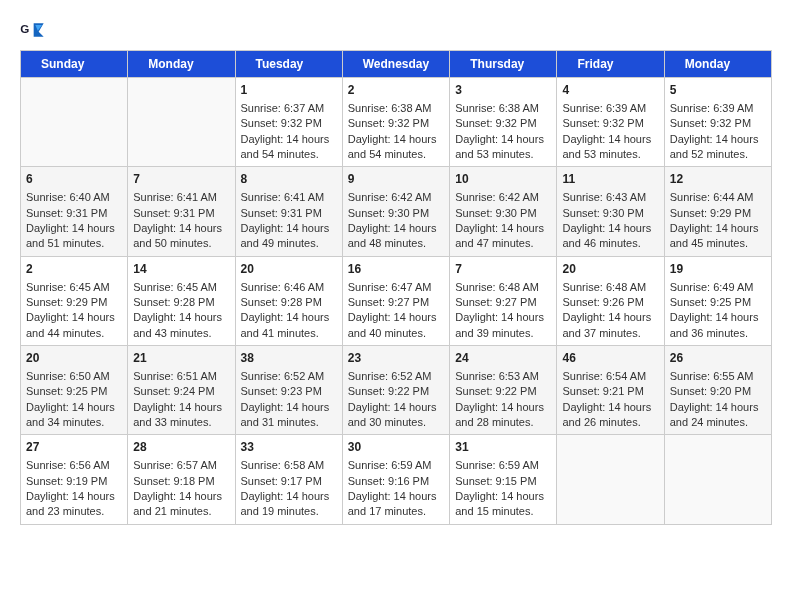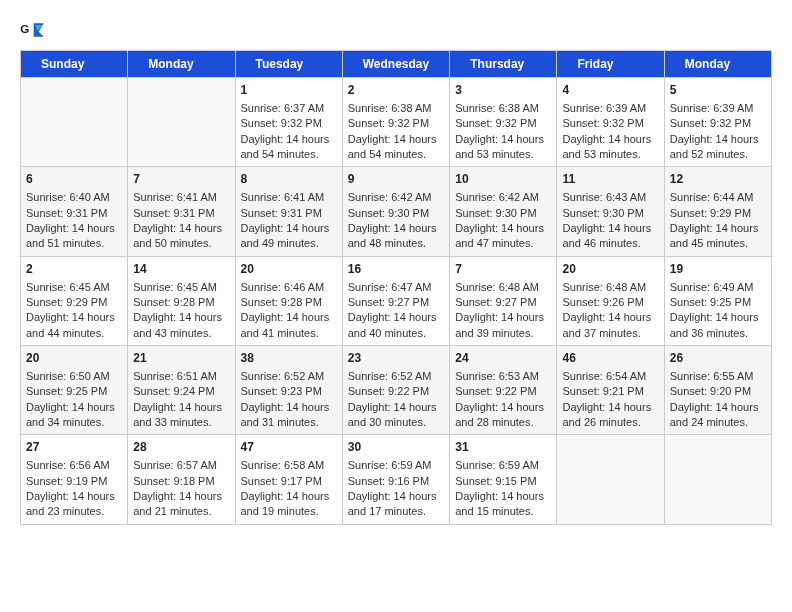--- a/index.html
+++ b/index.html
@@ -236,7 +236,7 @@
           <div class="day-info">Sunrise: 6:57 AM<br>Sunset: 9:18 PM<br>Daylight: 14 hours and 21 minutes.</div>
         </td>
         <td>
-          <span class="day-num">47</span>
+          <span class="day-num">33</span>
           <div class="day-info">Sunrise: 6:58 AM<br>Sunset: 9:17 PM<br>Daylight: 14 hours and 19 minutes.</div>
         </td>
         <td>

